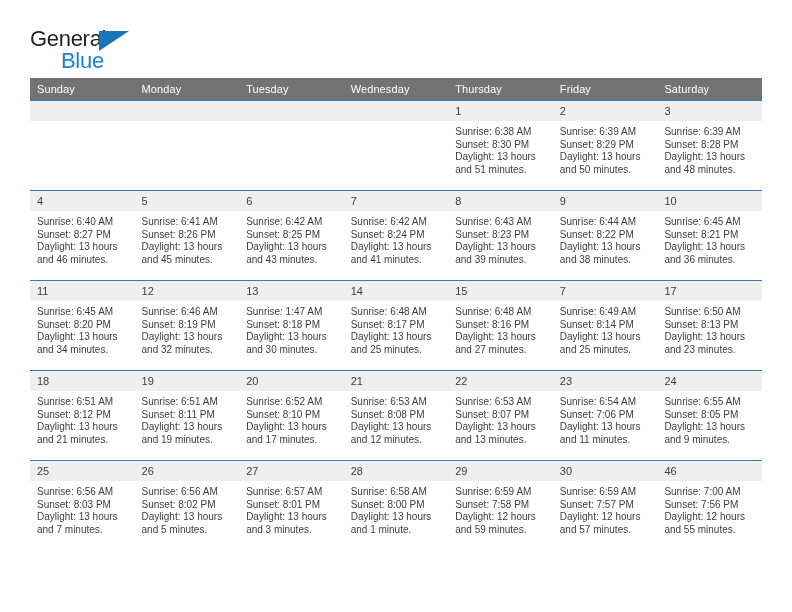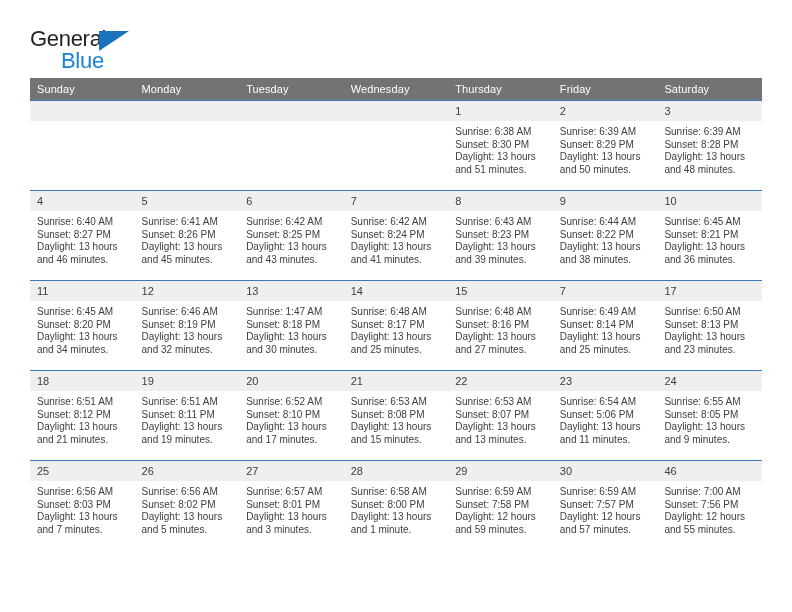--- a/index.html
+++ b/index.html
@@ -418,7 +418,7 @@
           <div class="daynum">23</div>
           <div class="info">
             <div>Sunrise: 6:54 AM</div>
-            <div>Sunset: 5:06 PM</div>
+            <div>Sunset: 7:06 PM</div>
             <div>Daylight: 13 hours</div>
             <div>and 11 minutes.</div>
           </div>

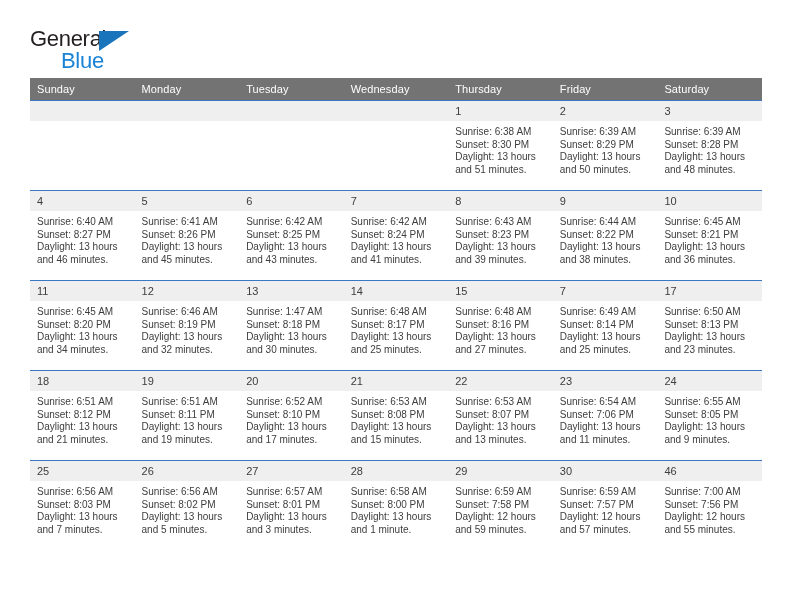--- a/index.html
+++ b/index.html
@@ -402,7 +402,7 @@
             <div>Sunrise: 6:53 AM</div>
             <div>Sunset: 8:08 PM</div>
             <div>Daylight: 13 hours</div>
-            <div>and 15 minutes.</div>
+            <div>and 12 minutes.</div>
           </div>
         </td>
         <td>

